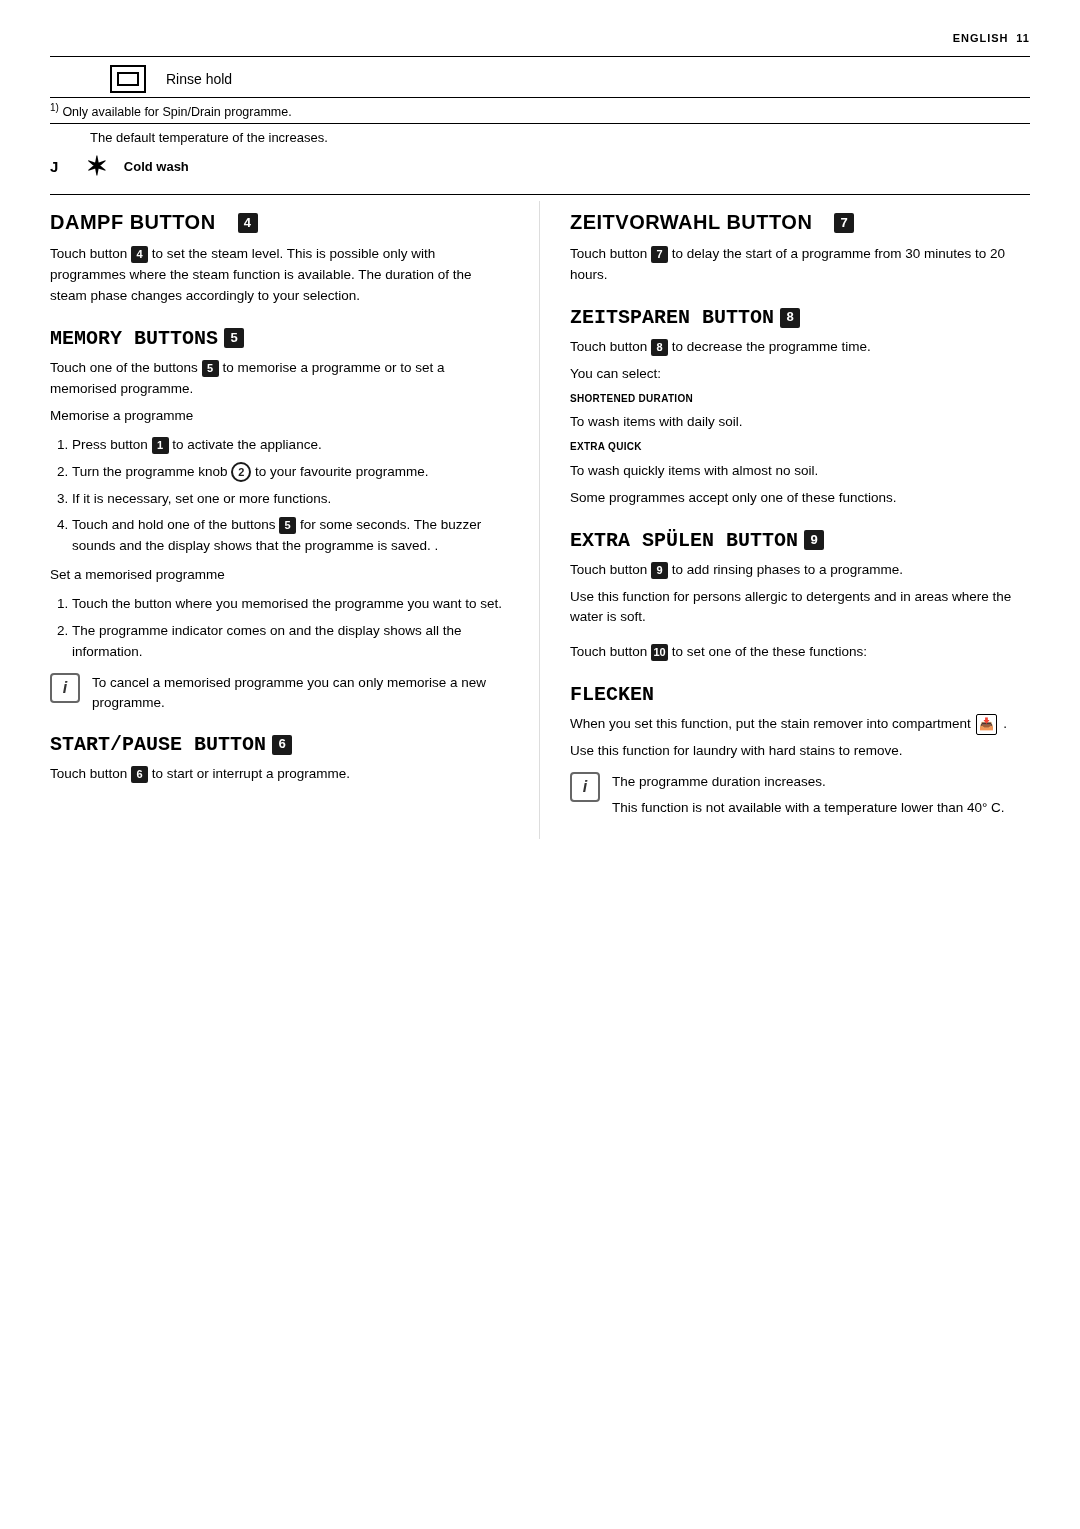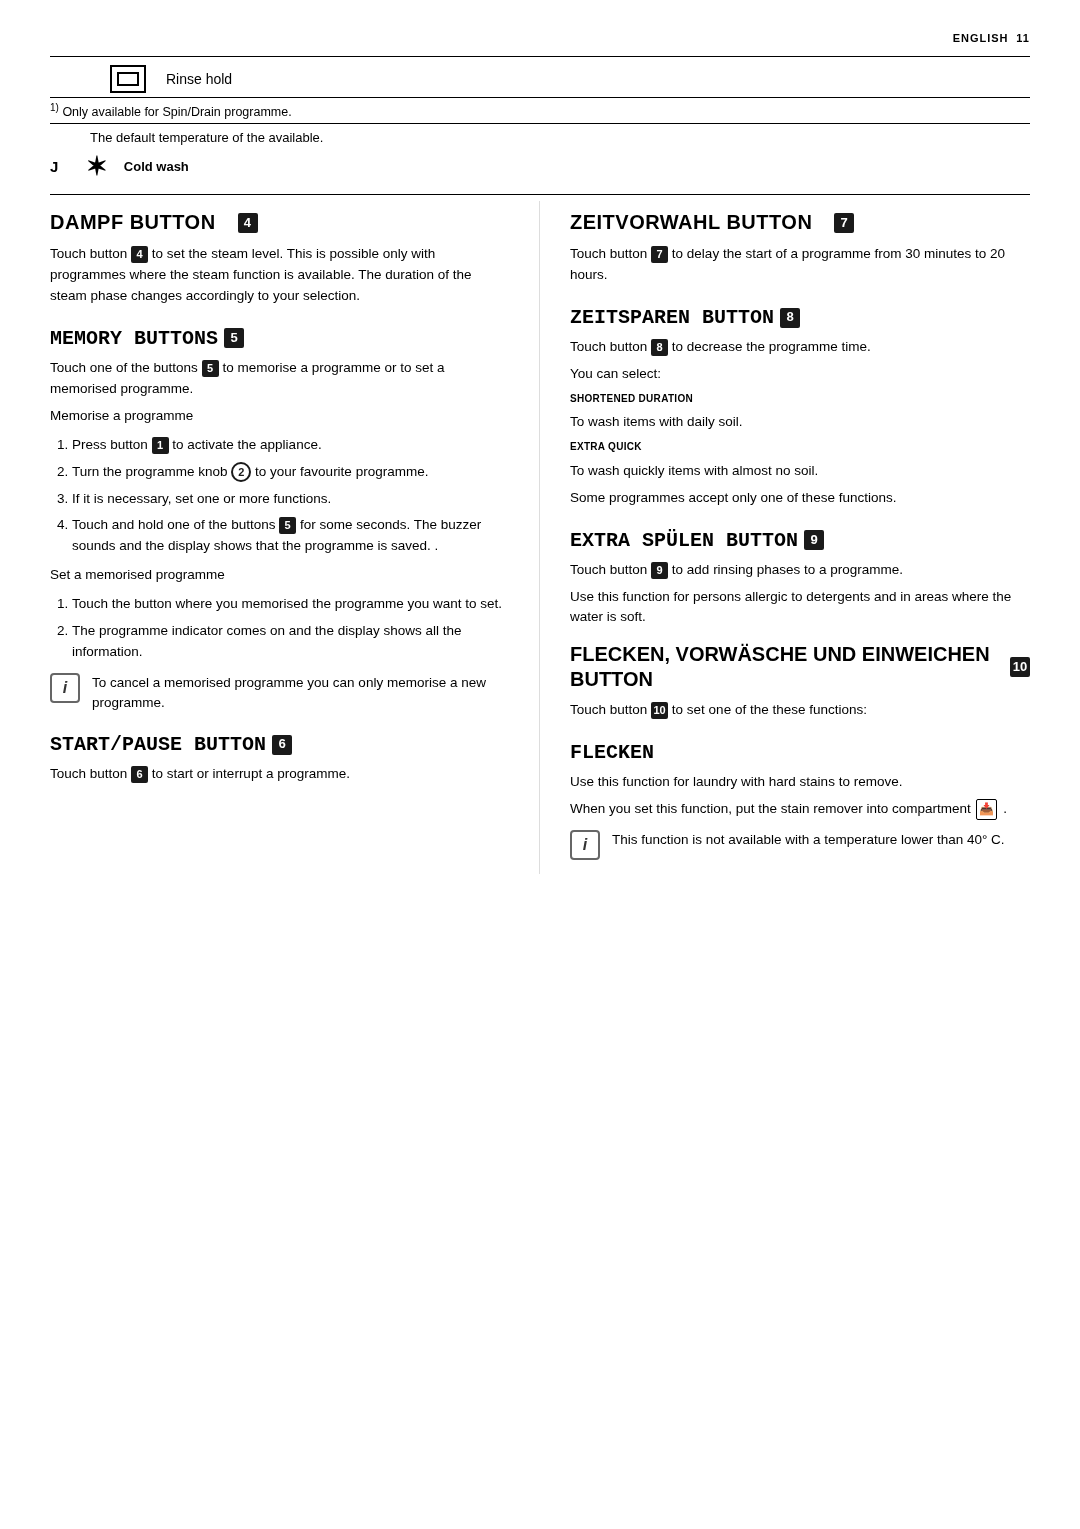--- a/index.html
+++ b/index.html
@@ -251,7 +251,7 @@
   </div>
 
   <div class="j-section">
-    <div class="j-default">The default temperature of the available.</div>
+    <div class="j-default">The default temperature of the increases.</div>
     <div class="j-row">
       <span class="j-label">J</span>
       <span class="star-icon">✶</span>

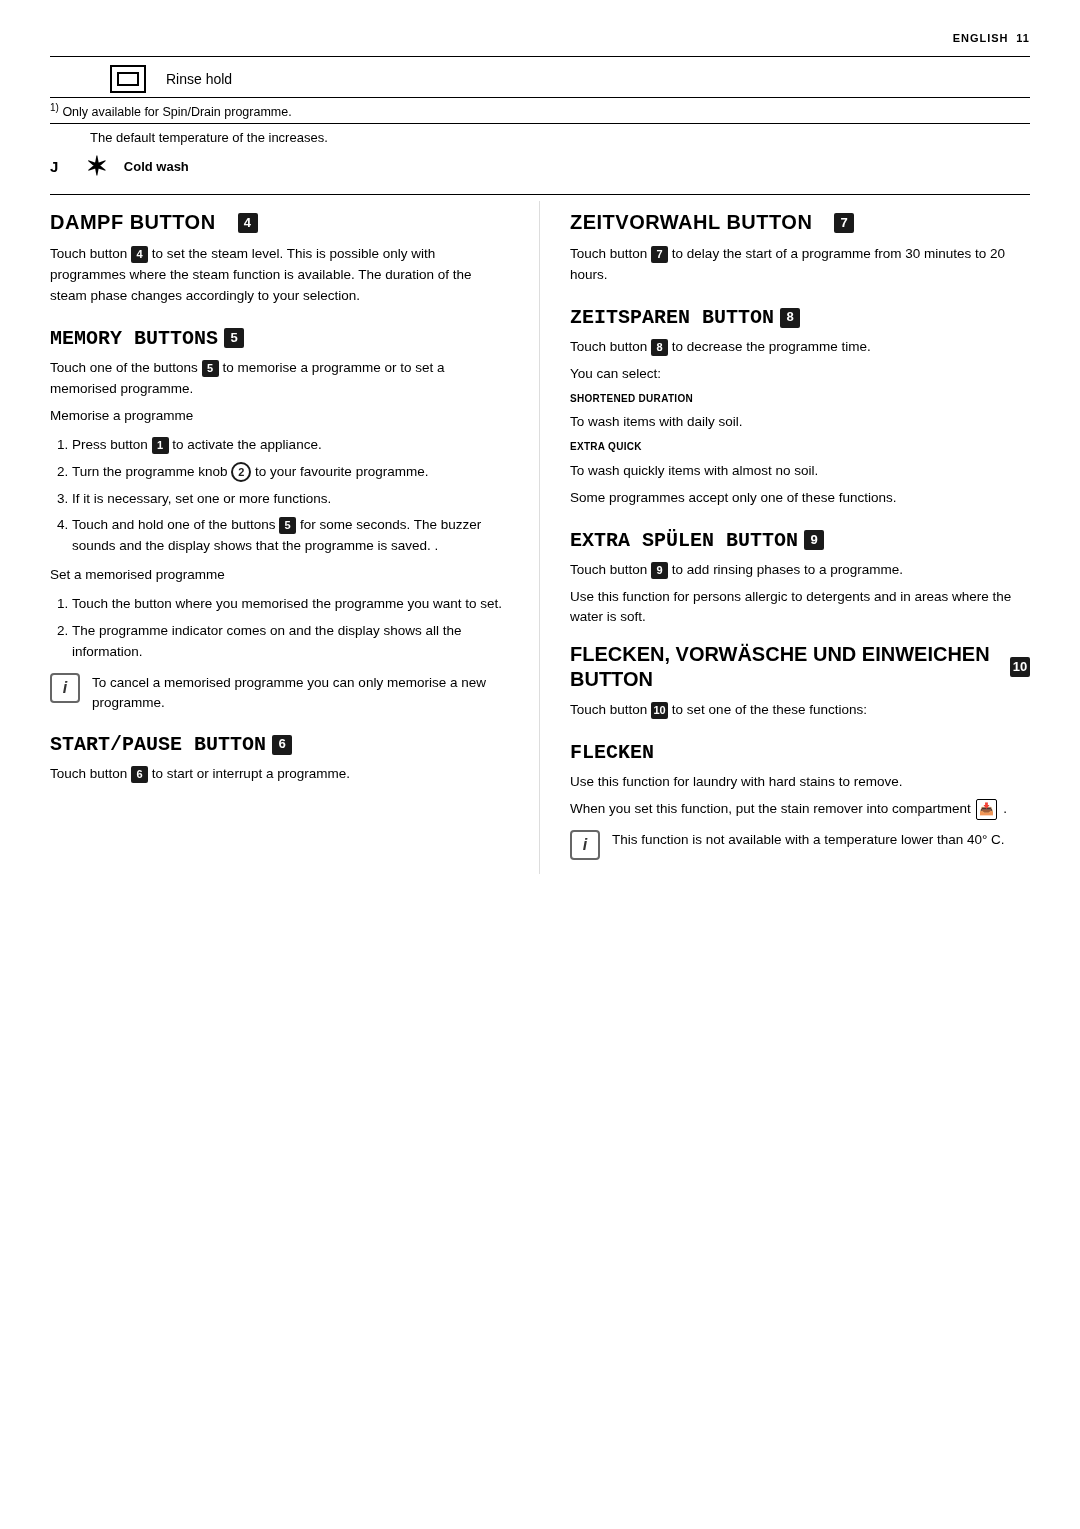--- a/index.html
+++ b/index.html
@@ -385,10 +385,6 @@
       </div>
 
       <div>
-        <div class="big-section-title">
-          <span>FLECKEN, VORWÄSCHE UND EINWEICHEN BUTTON</span>
-          <span class="num-badge">10</span>
-        </div>
         <div class="section-body">
           <p>
             <span>Touch button</span>

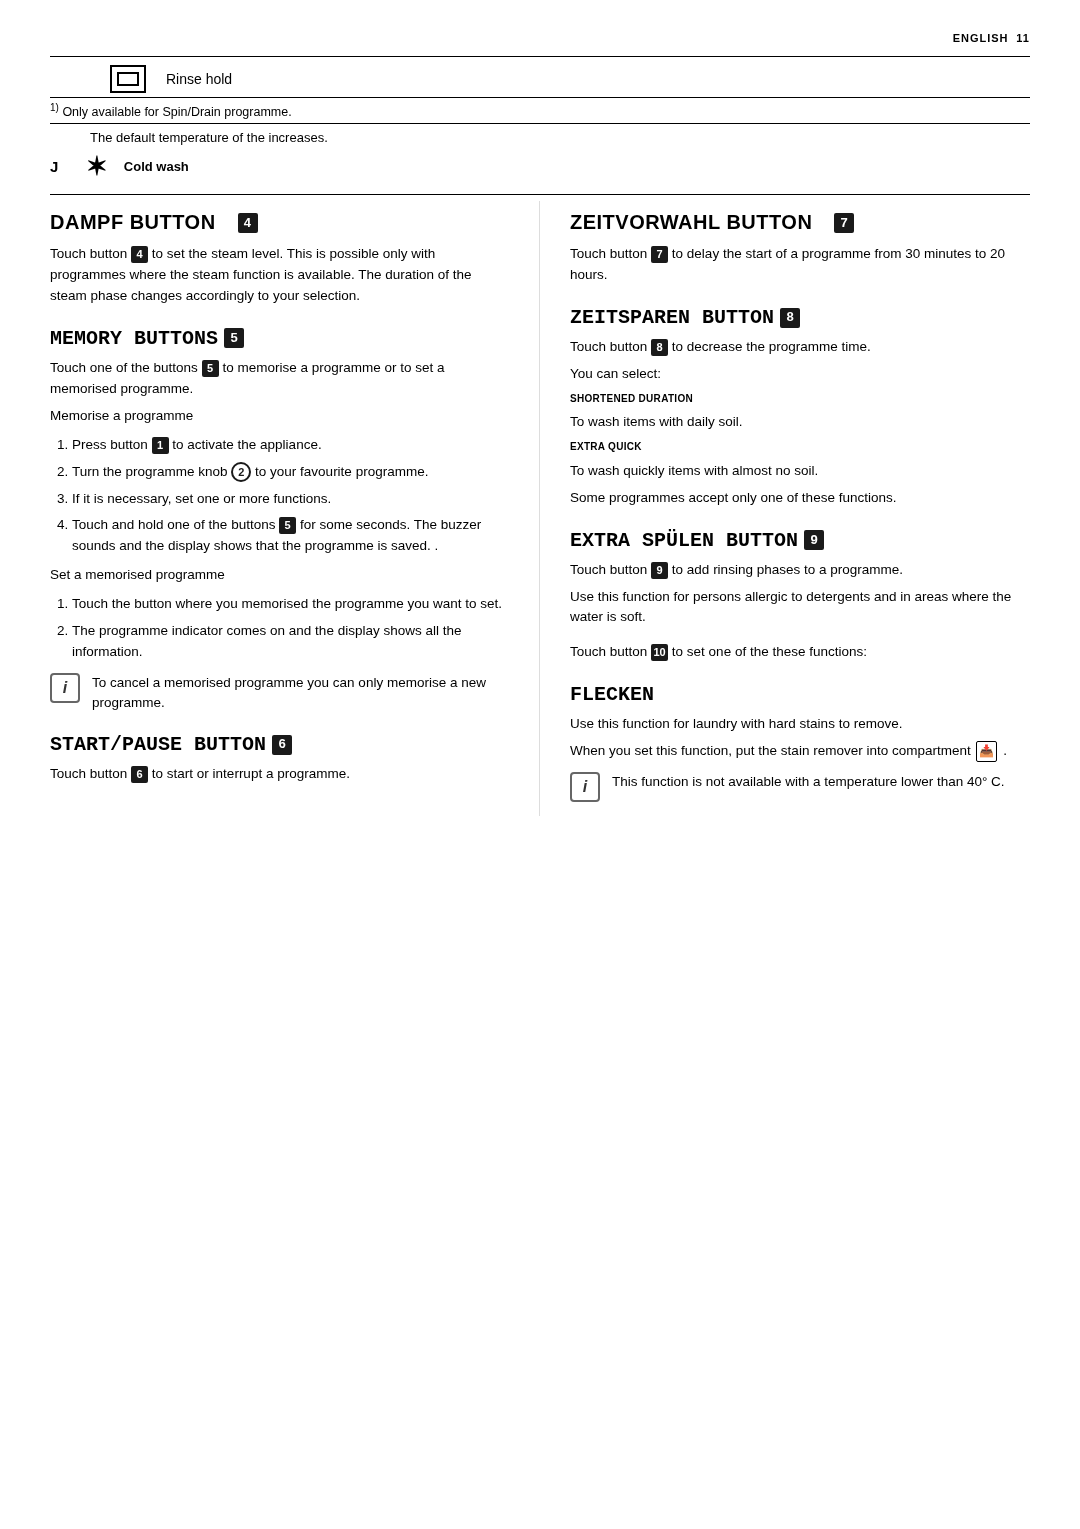--- a/index.html
+++ b/index.html
@@ -399,12 +399,12 @@
           <span>FLECKEN</span>
         </div>
         <div class="section-body">
-          <p>Use this function for laundry with hard stains to remove.</p>
           <p>
             <span>When you set this function, put the stain remover into compartment</span>
             <span style="display:inline-block; border:1.5px solid #000; border-radius:2px; padding:0 2px; font-size:12px; vertical-align:middle; margin:0 2px;">📥</span>
             <span> .</span>
           </p>
+          <p>Use this function for laundry with hard stains to remove.</p>
           <div class="info-box">
             <div class="info-icon">i</div>
             <div>

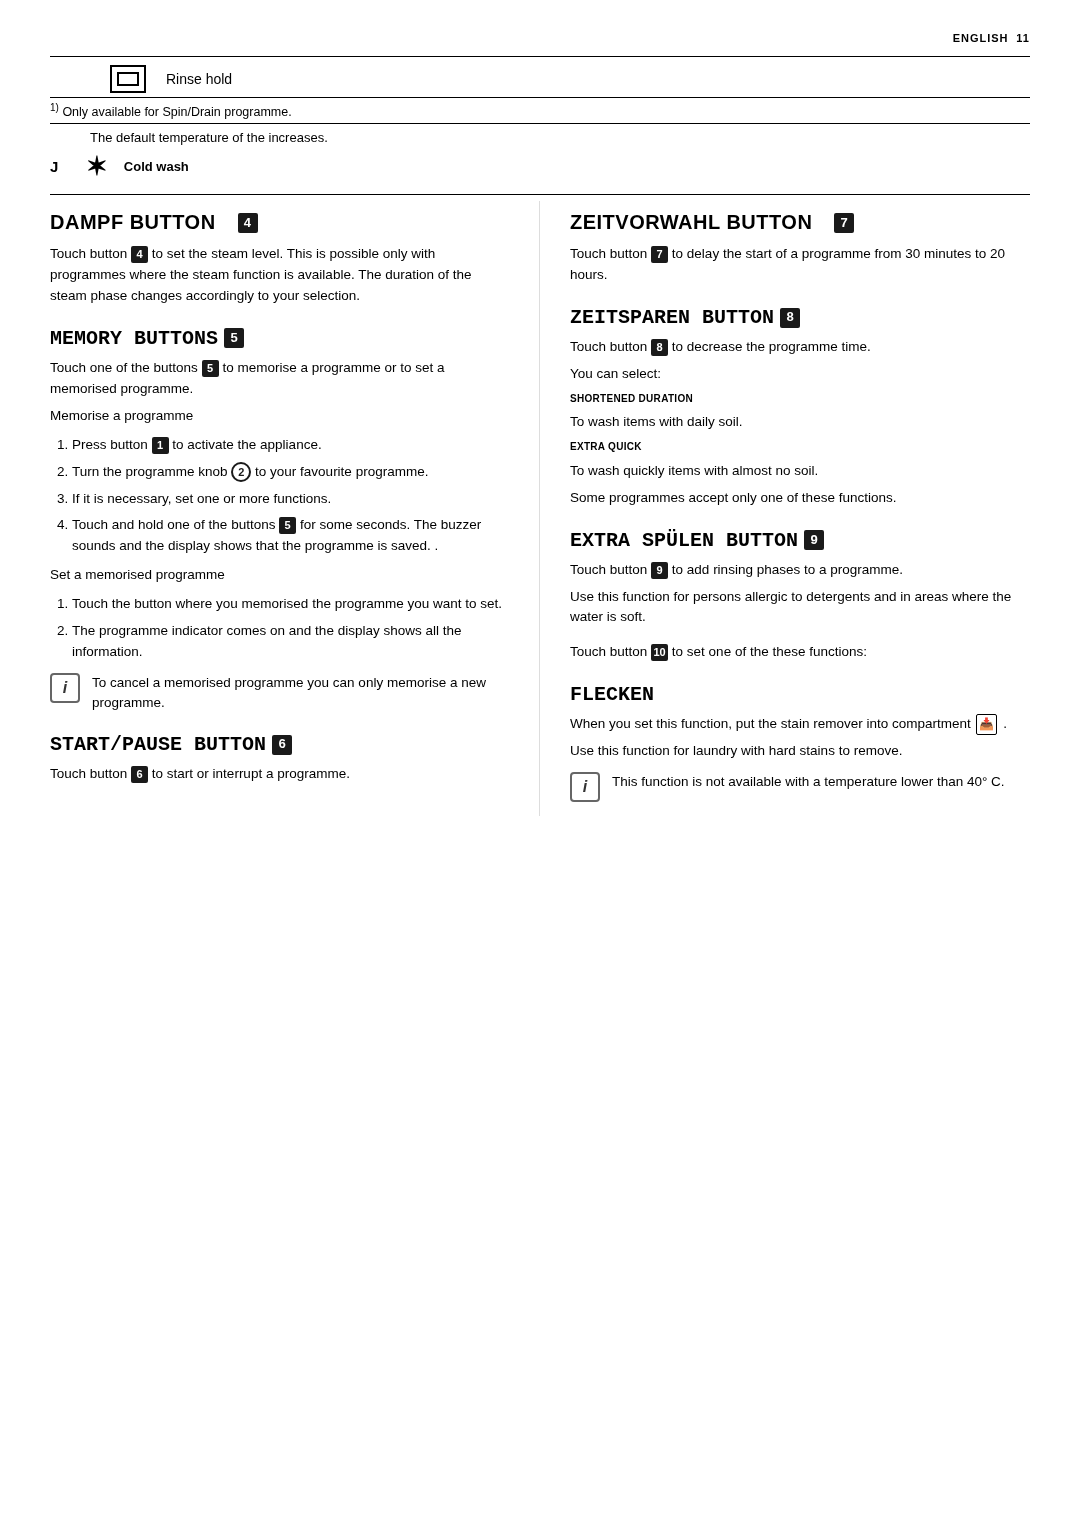--- a/index.html
+++ b/index.html
@@ -408,6 +408,7 @@
           <div class="info-box">
             <div class="info-icon">i</div>
             <div>
+              <p>The programme duration increases.</p>
               <p>This function is not available with a temperature lower than 40° C.</p>
             </div>
           </div>

